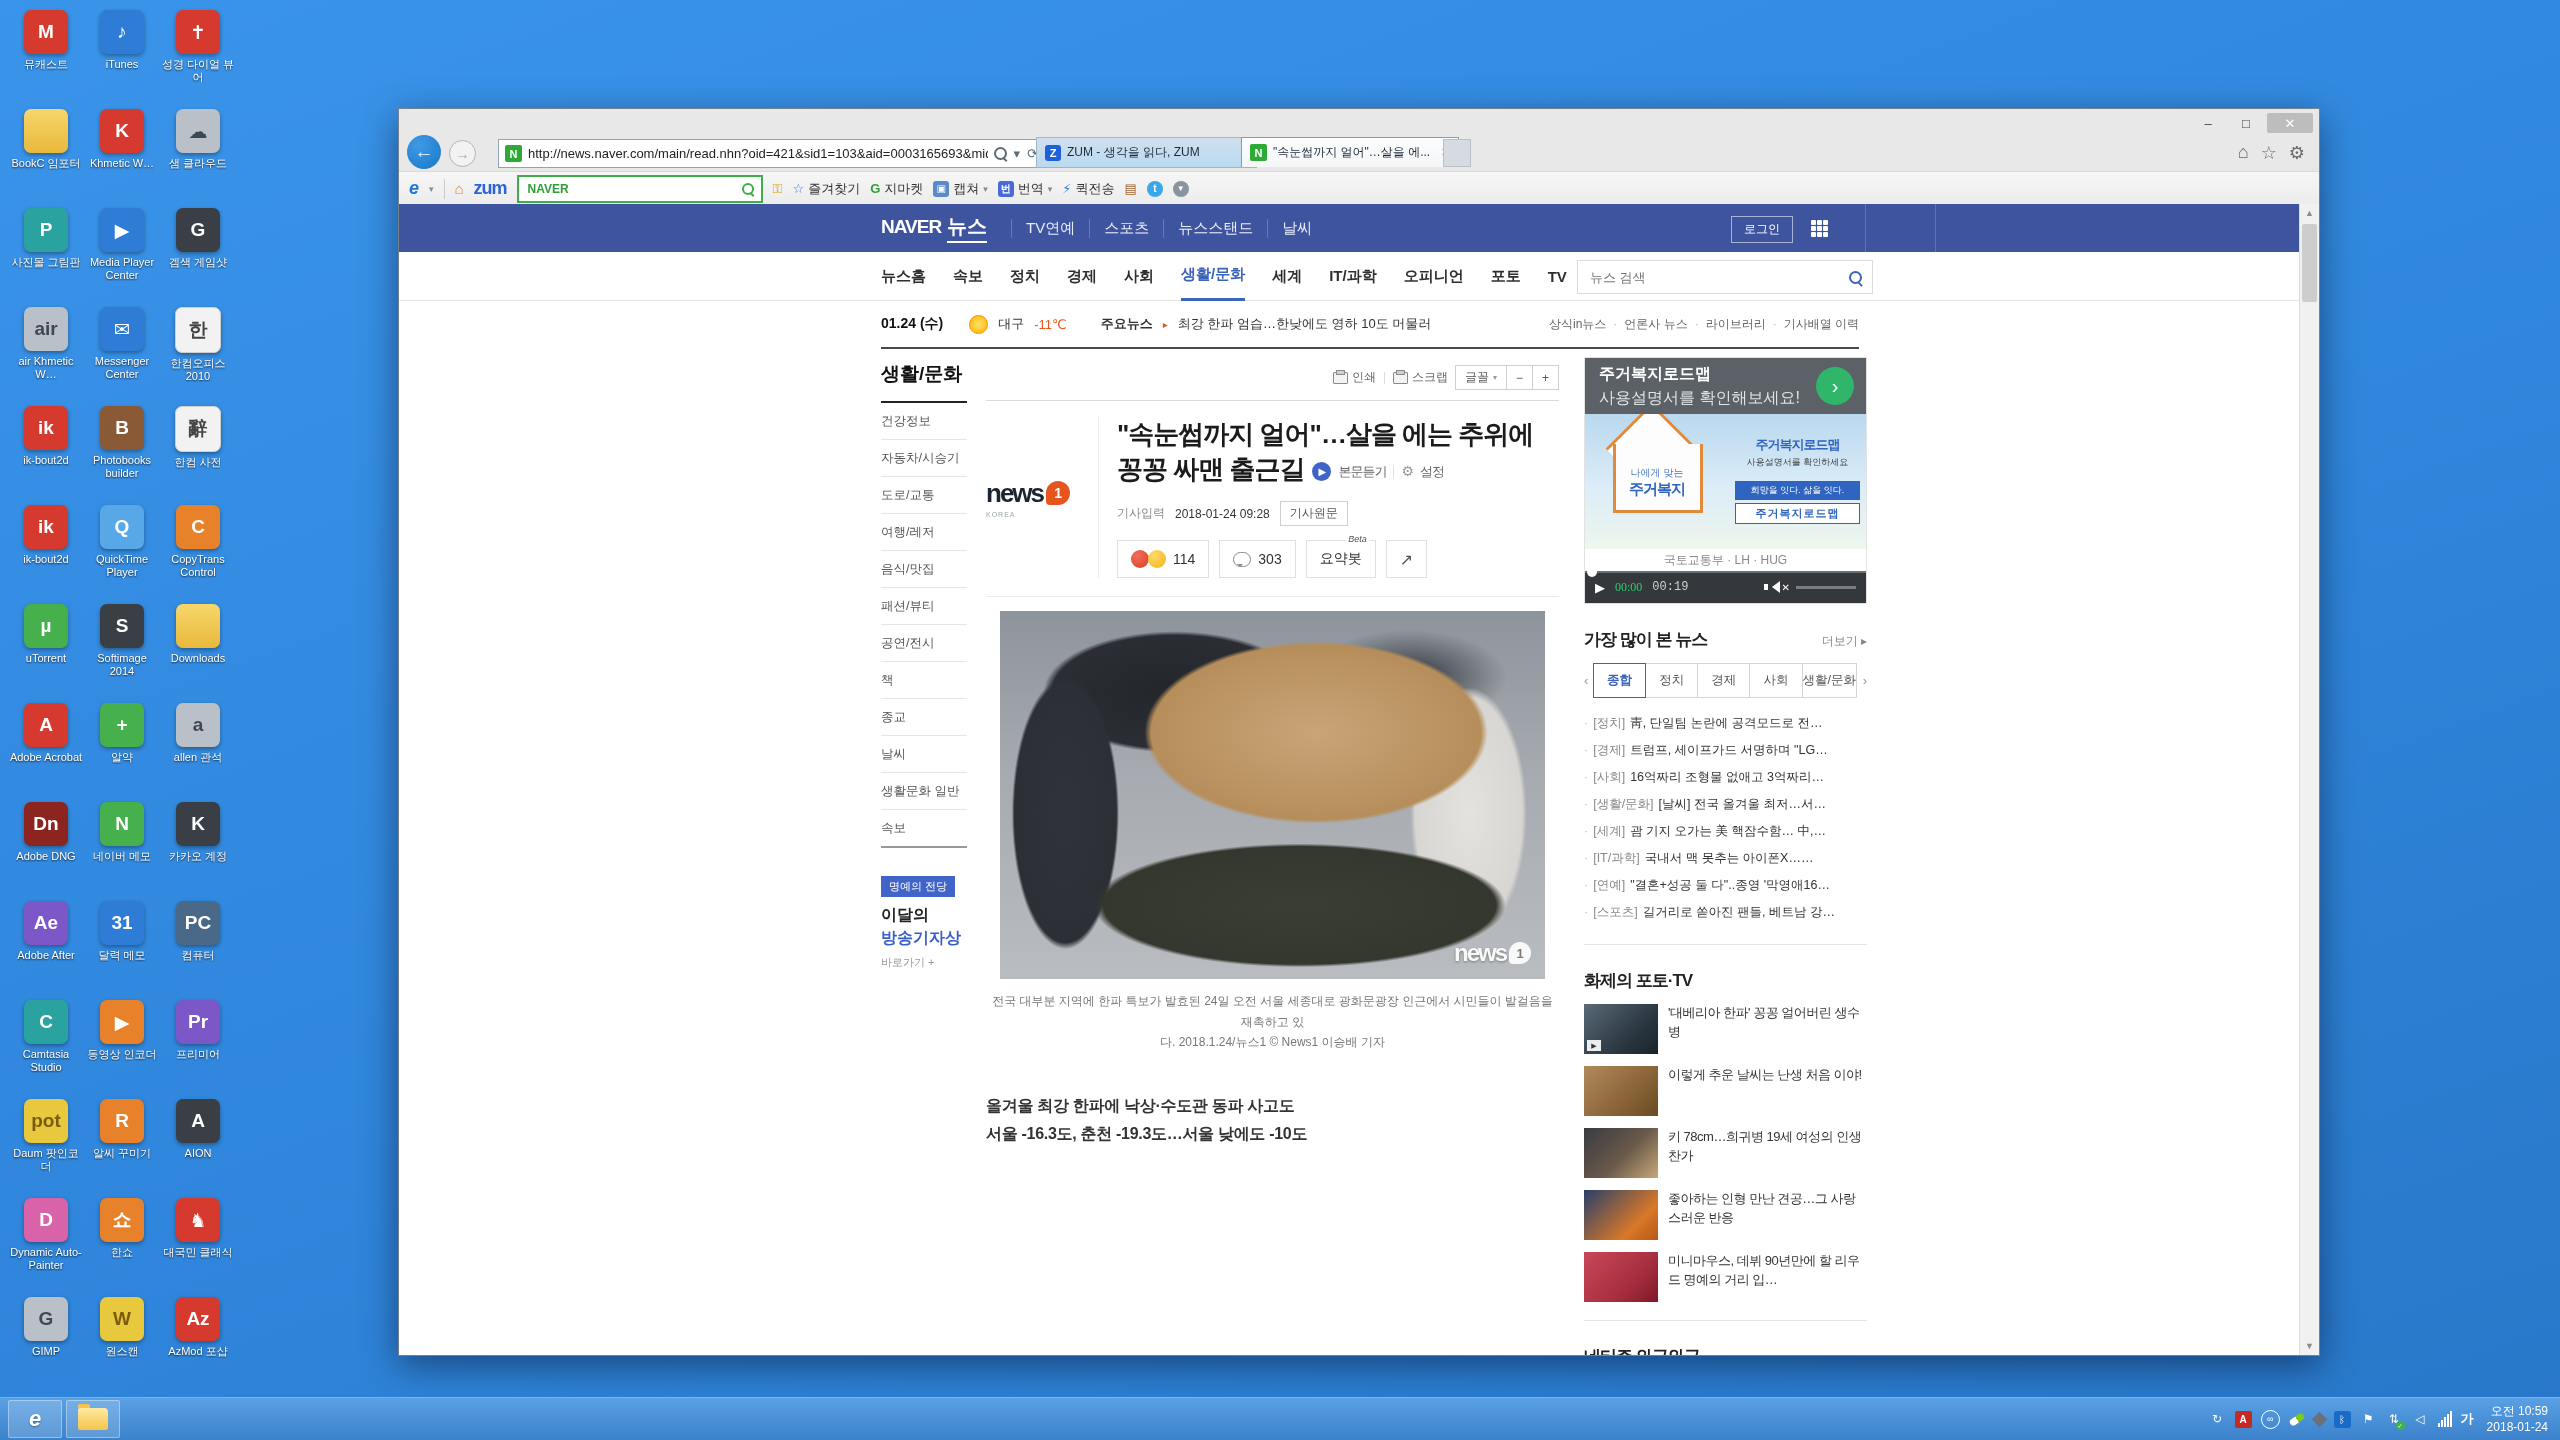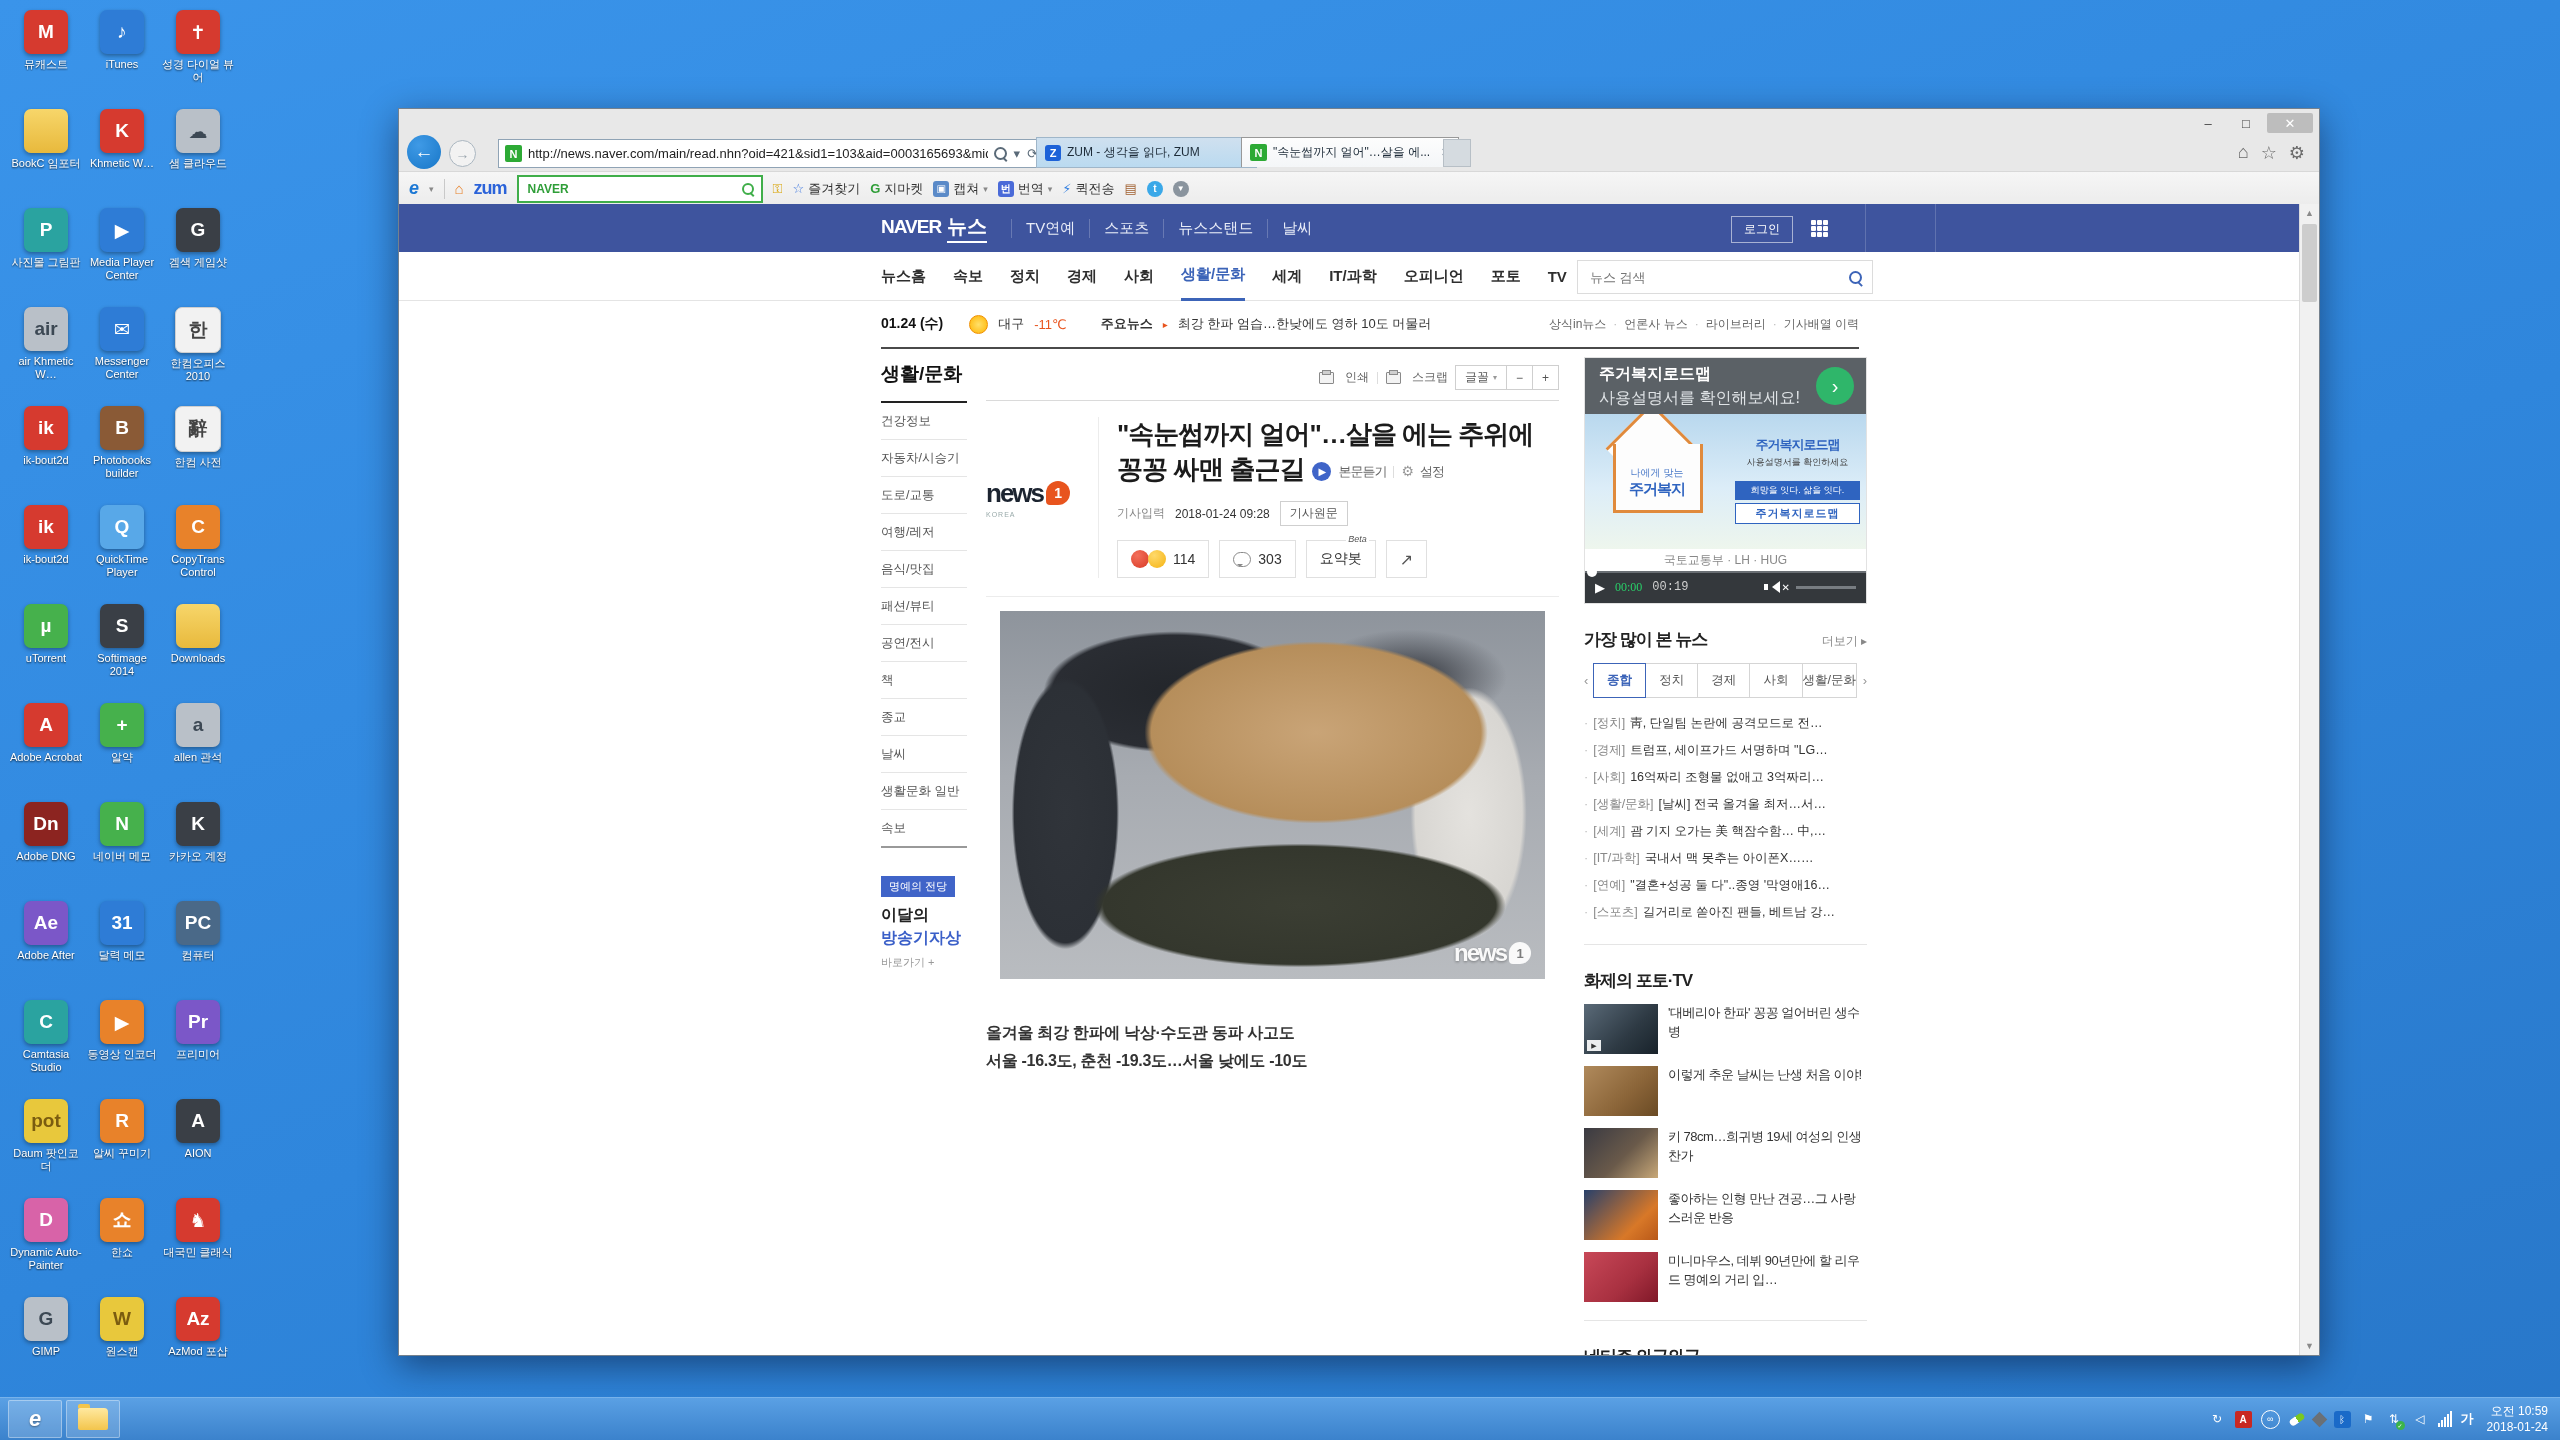--- a/index.html
+++ b/index.html
@@ -112,7 +112,7 @@
 
   .artcol{position:absolute;left:587px;top:0;width:573px;}
   .tools{display:flex;justify-content:flex-end;align-items:center;gap:8px;margin-top:18px;font-size:12px;color:#666;padding-bottom:10px;border-bottom:1px solid #dadada;}
-  .tool{display:flex;align-items:center;gap:11px;}
+  .tool{display:flex;align-items:center;gap:4px;}
   .icp{width:13px;height:10px;border:1px solid #8a8a8a;border-radius:1px;position:relative;background:#f3f3f3;}
   .icp:before{content:"";position:absolute;left:2px;top:-3px;width:7px;height:3px;background:#cfcfcf;border:1px solid #8a8a8a;}
   .tsep2{width:1px;height:12px;background:#ddd;}

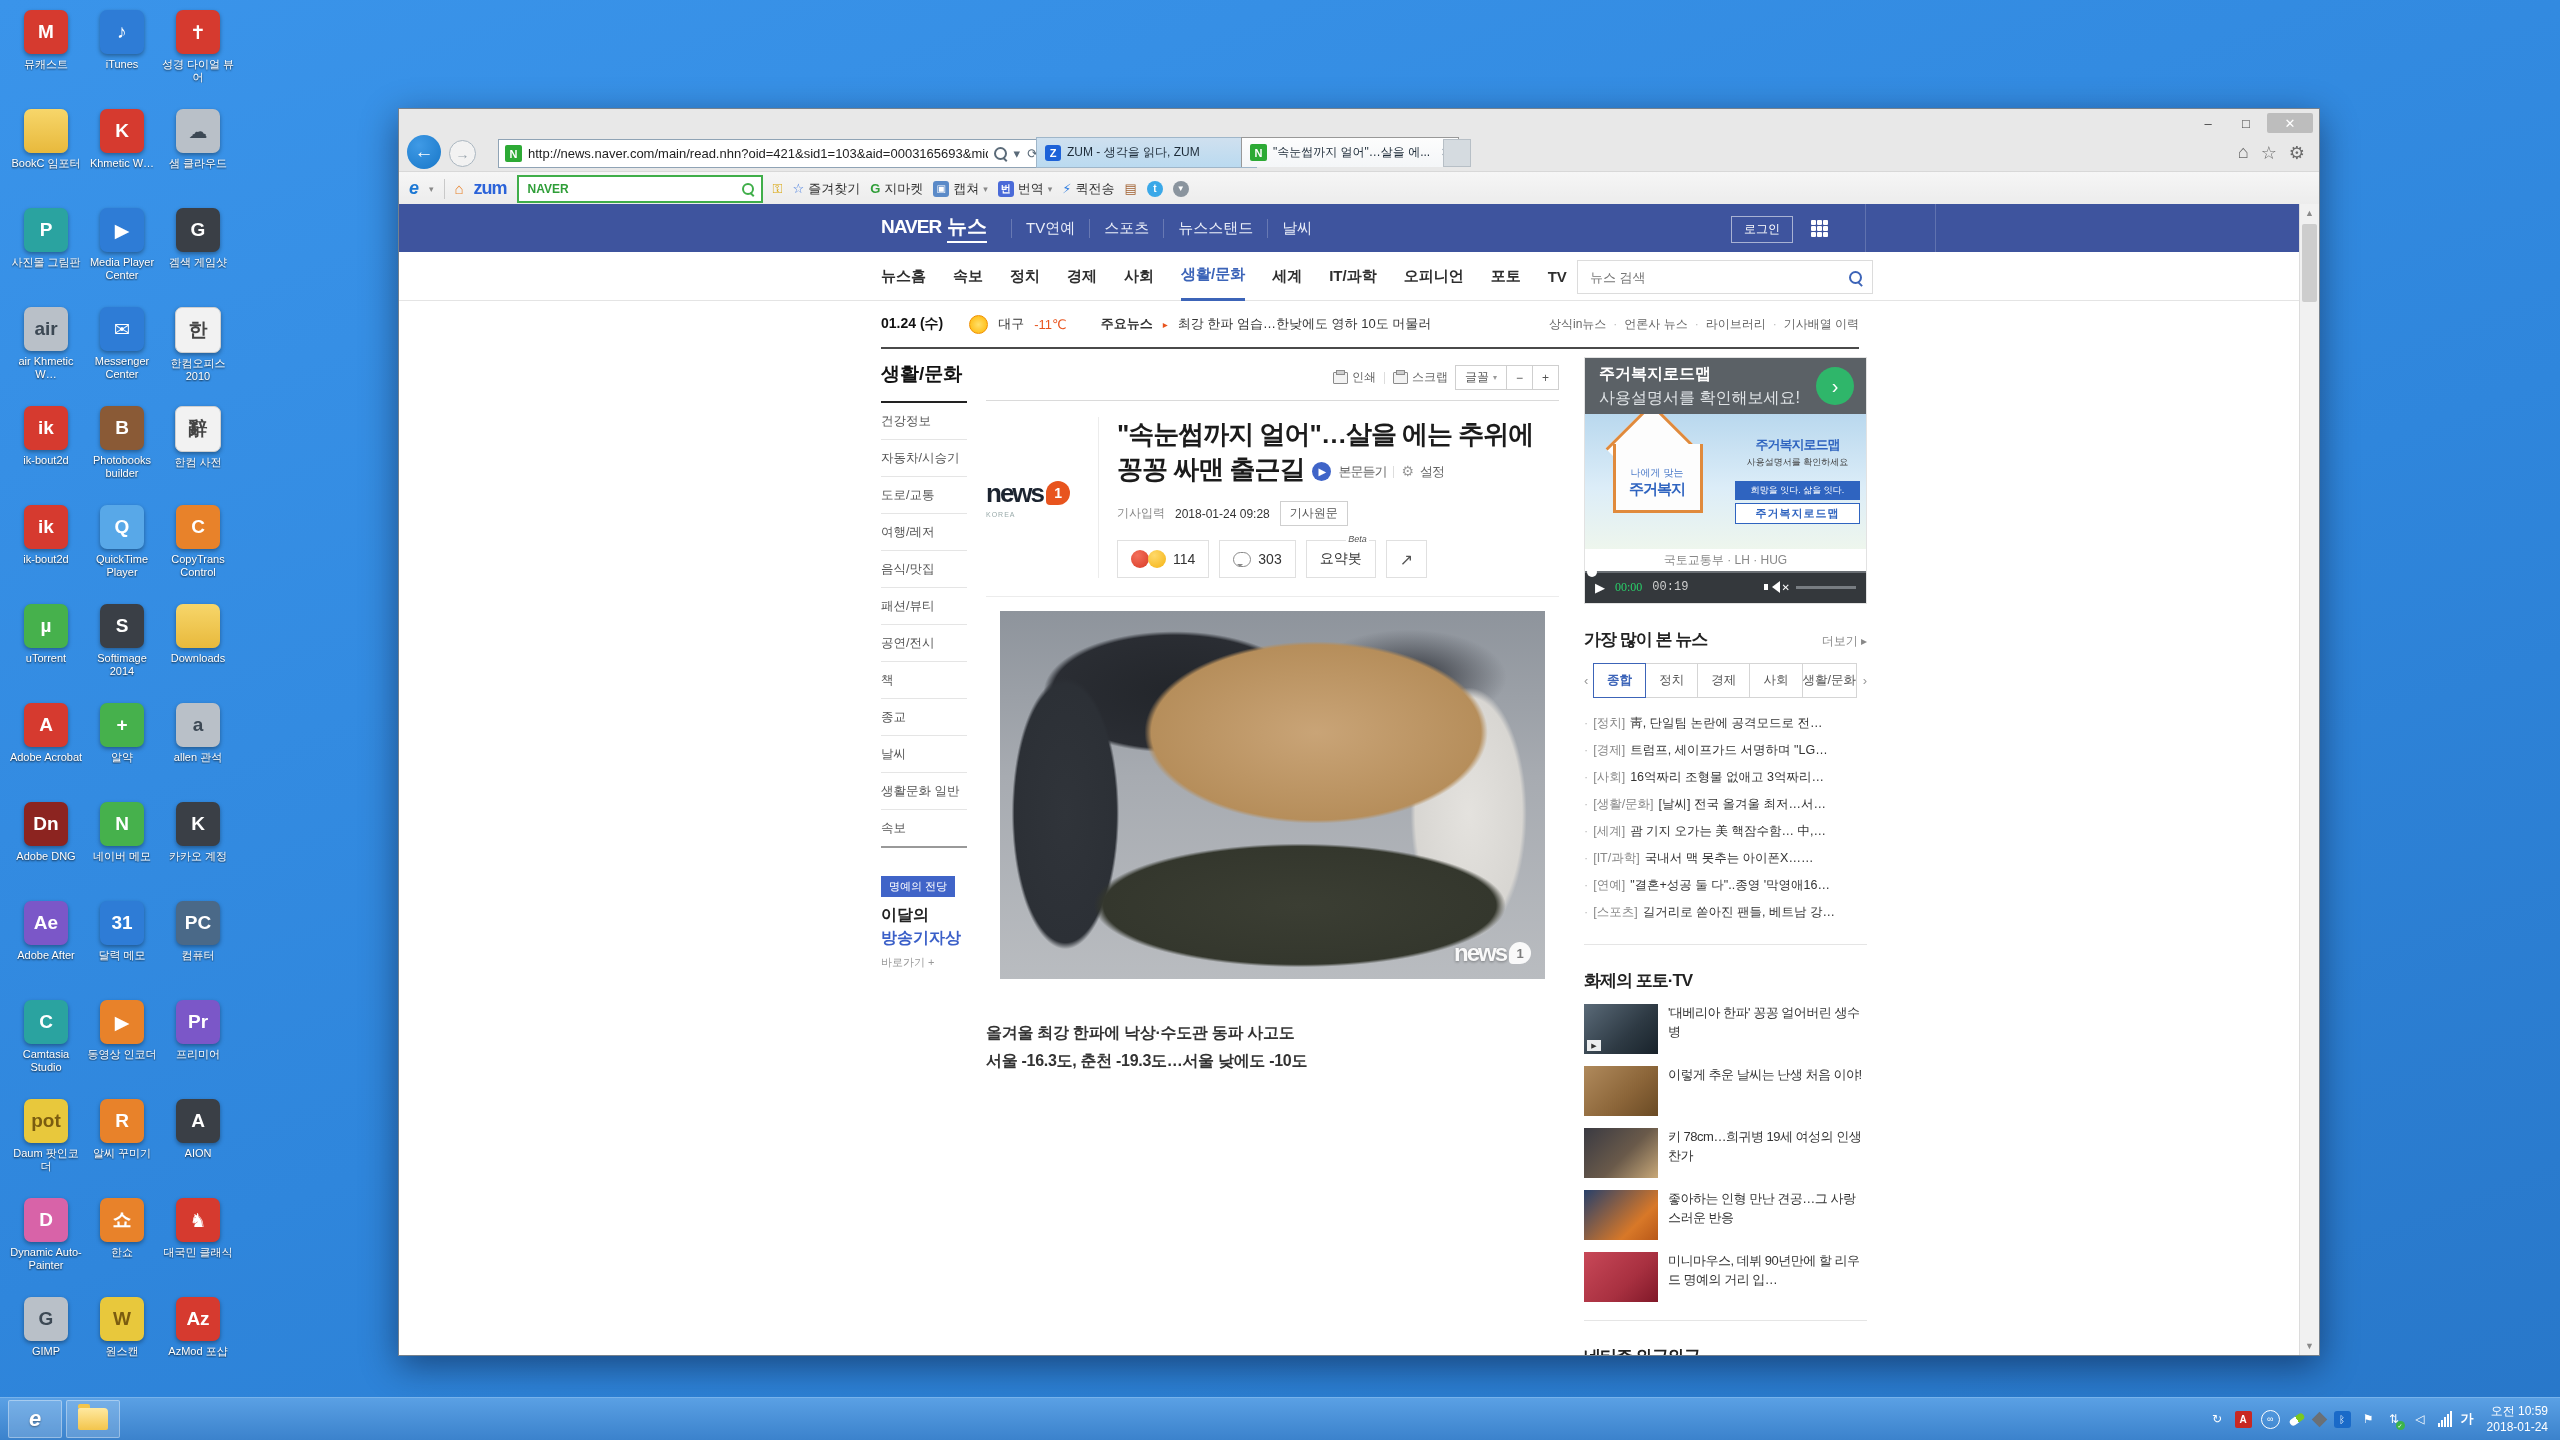--- a/index.html
+++ b/index.html
@@ -638,6 +638,10 @@
                 <span class="wmc">1</span>
               </div>
           </div>
+          <div class="caption">
+            <div>전국 대부분 지역에 한파 특보가 발효된 24일 오전 서울 세종대로 광화문광장 인근에서 시민들이 발걸음을 재촉하고 있</div>
+            <div>다. 2018.1.24/뉴스1 © News1 이승배 기자</div>
+          </div>
 
           <div class="abody">
             <div class="abold">올겨울 최강 한파에 낙상·수도관 동파 사고도</div>

